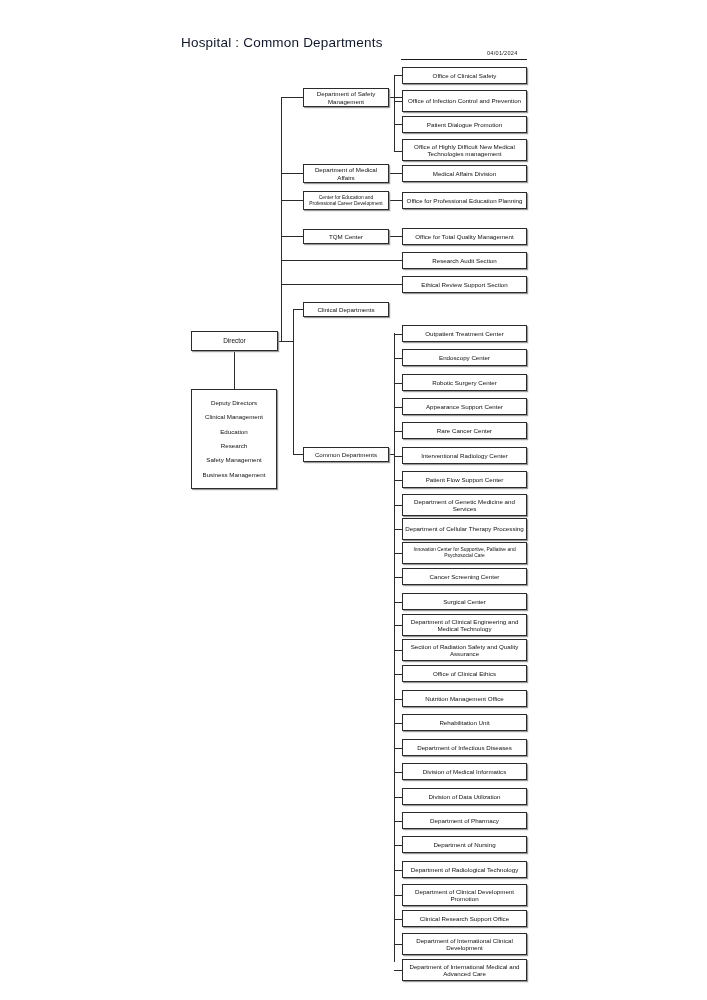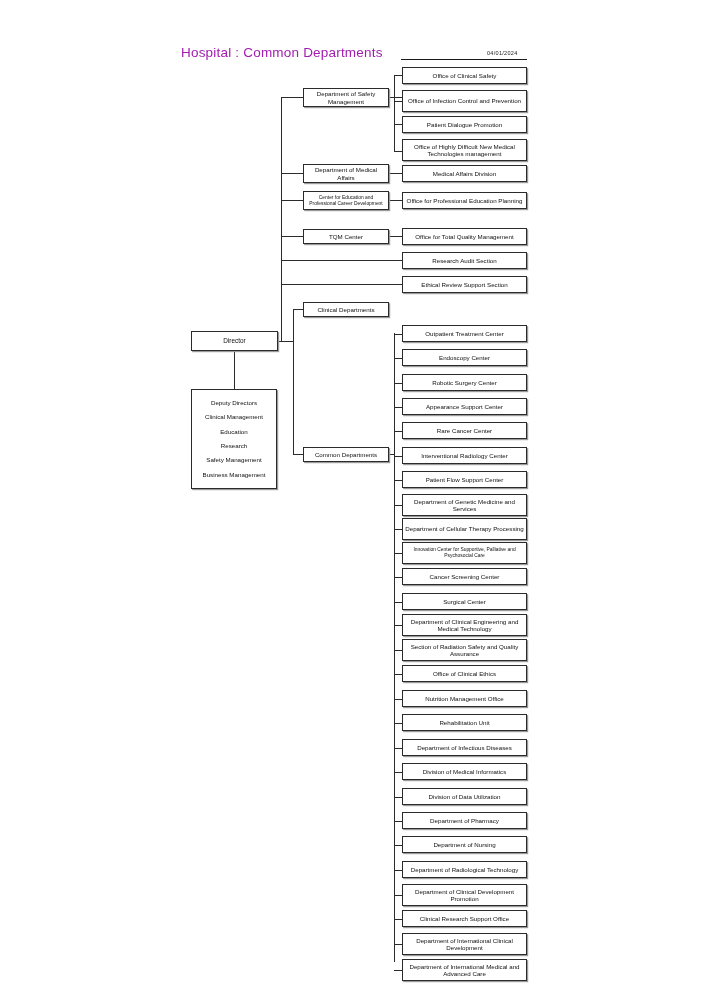--- a/index.html
+++ b/index.html
@@ -24,10 +24,10 @@
   .title {
     position: absolute;
     left: 181px;
-    top: 45px;
+    top: 35px;
     font-size: 13.5px;
     letter-spacing: 0.2px;
-    color: #a21caf;
+    color: #0f172a;
     white-space: nowrap;
   }
   .date {

